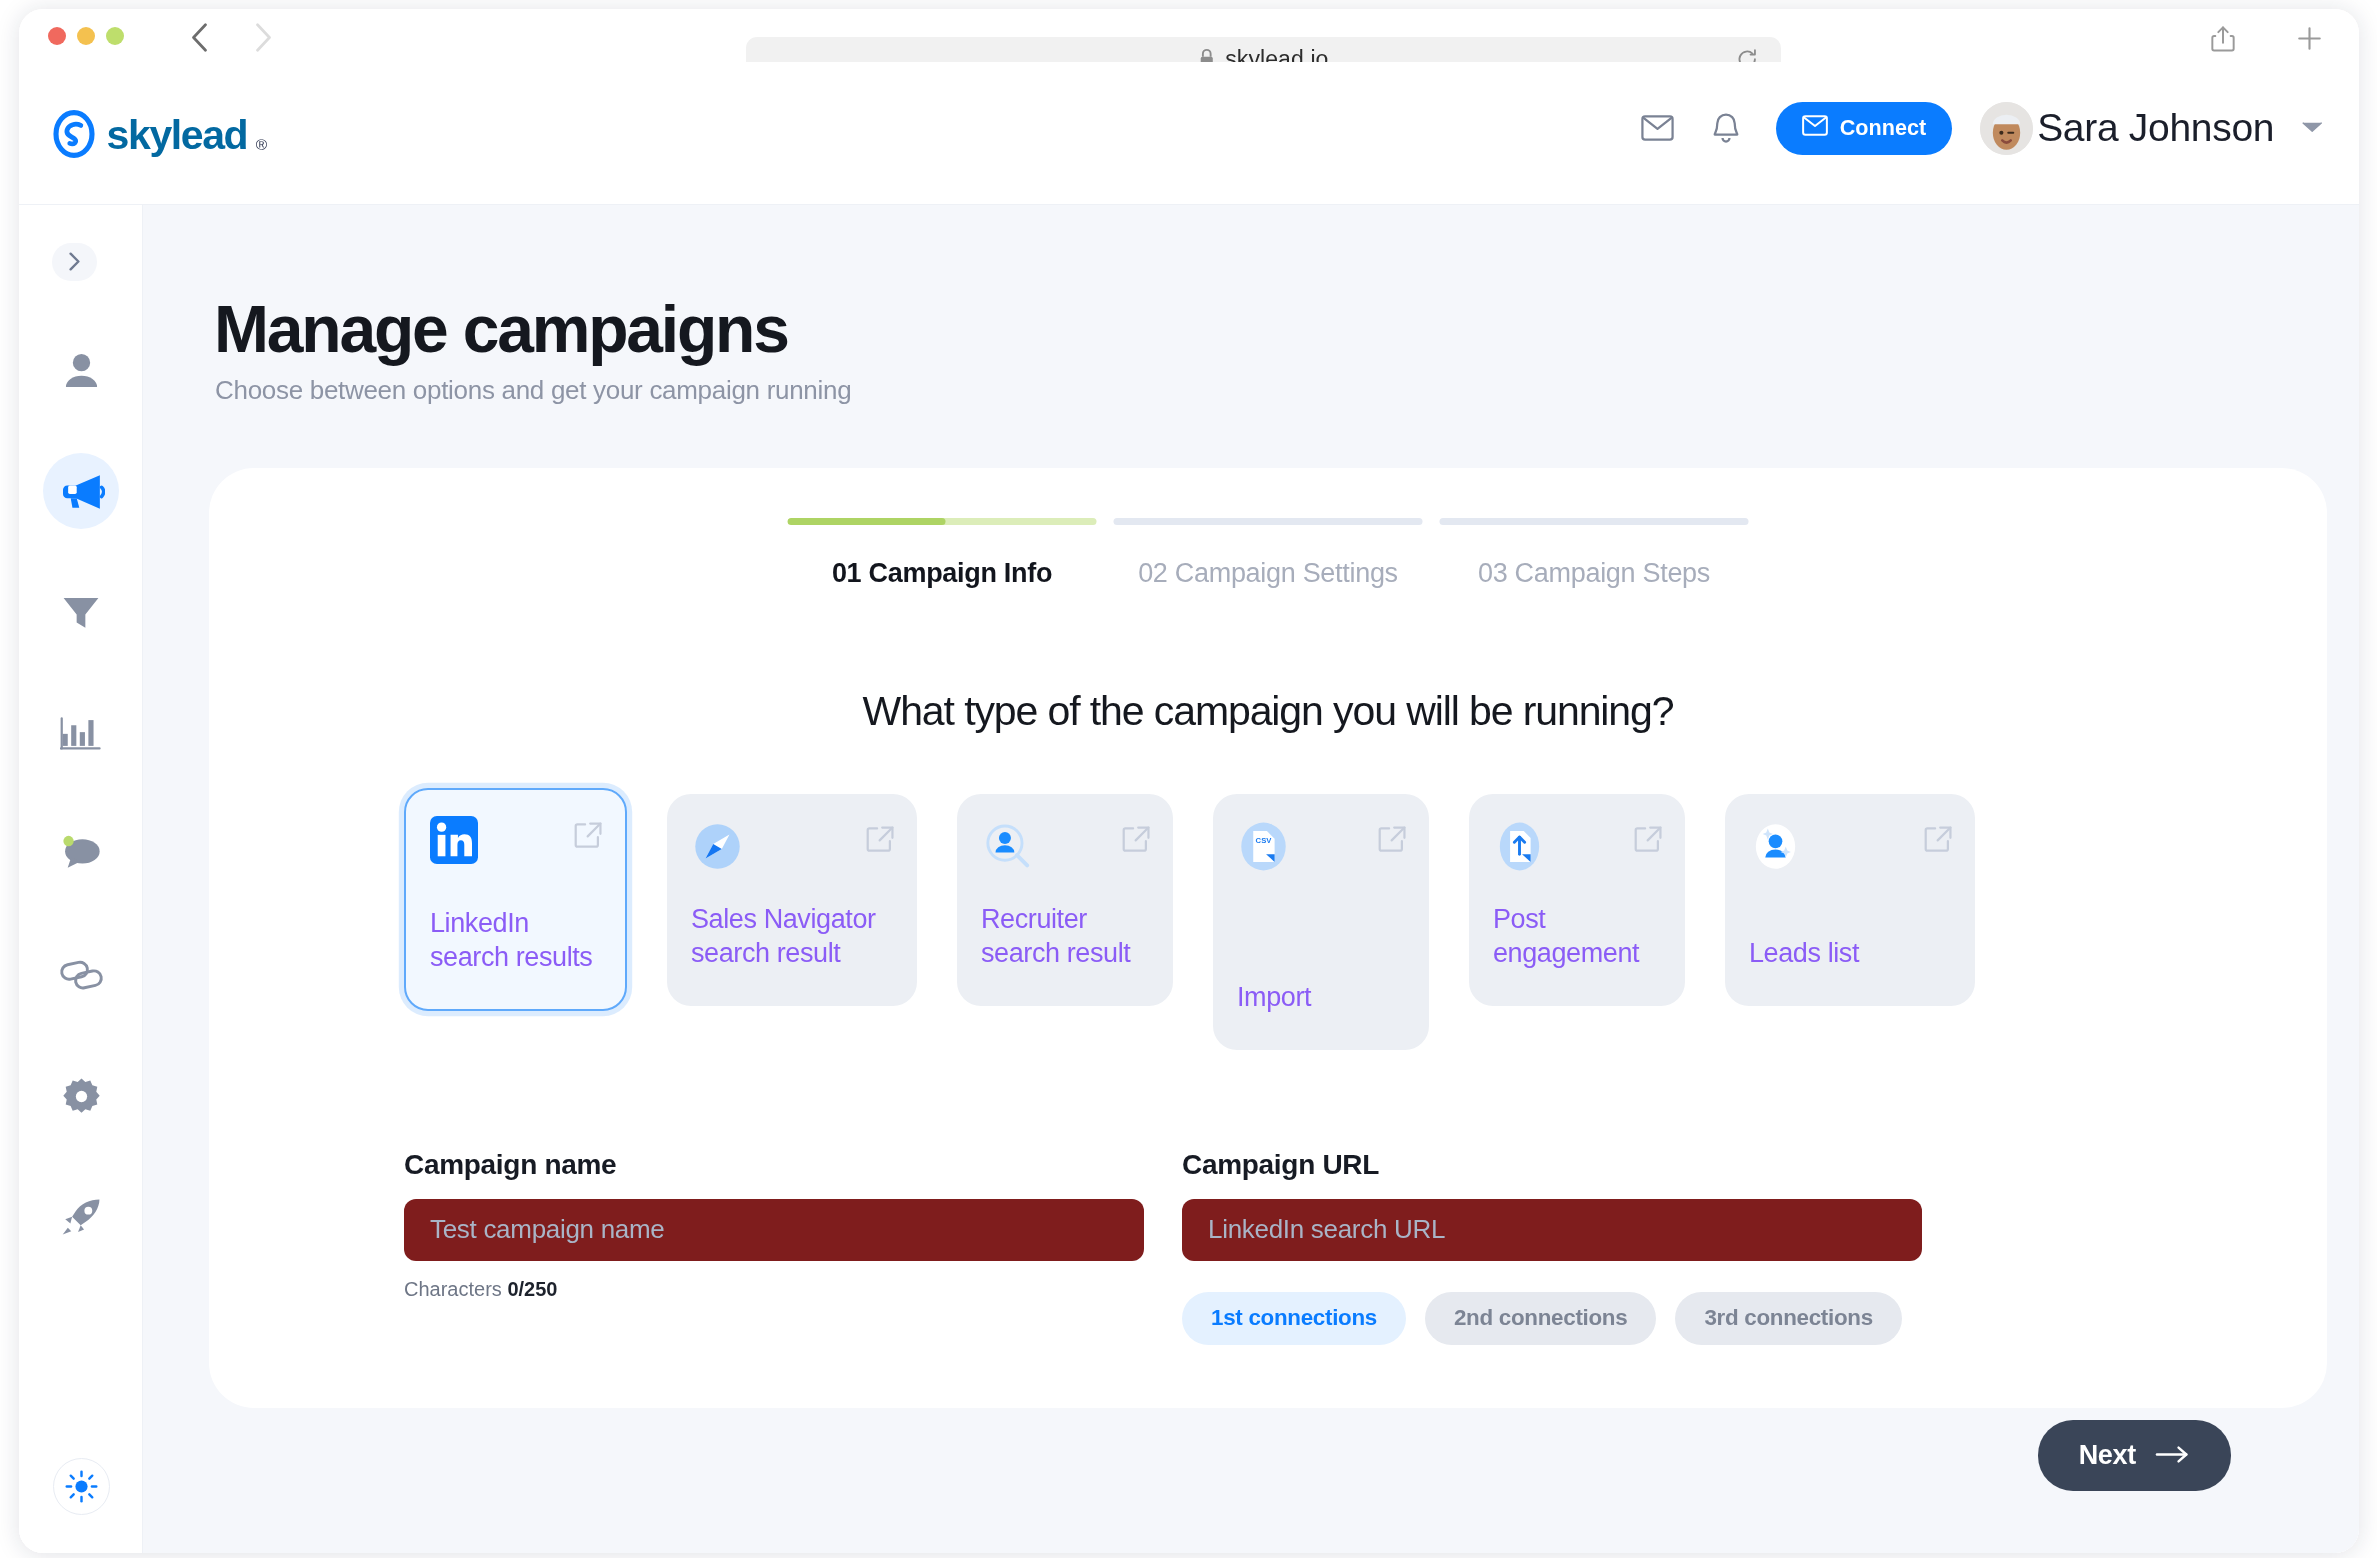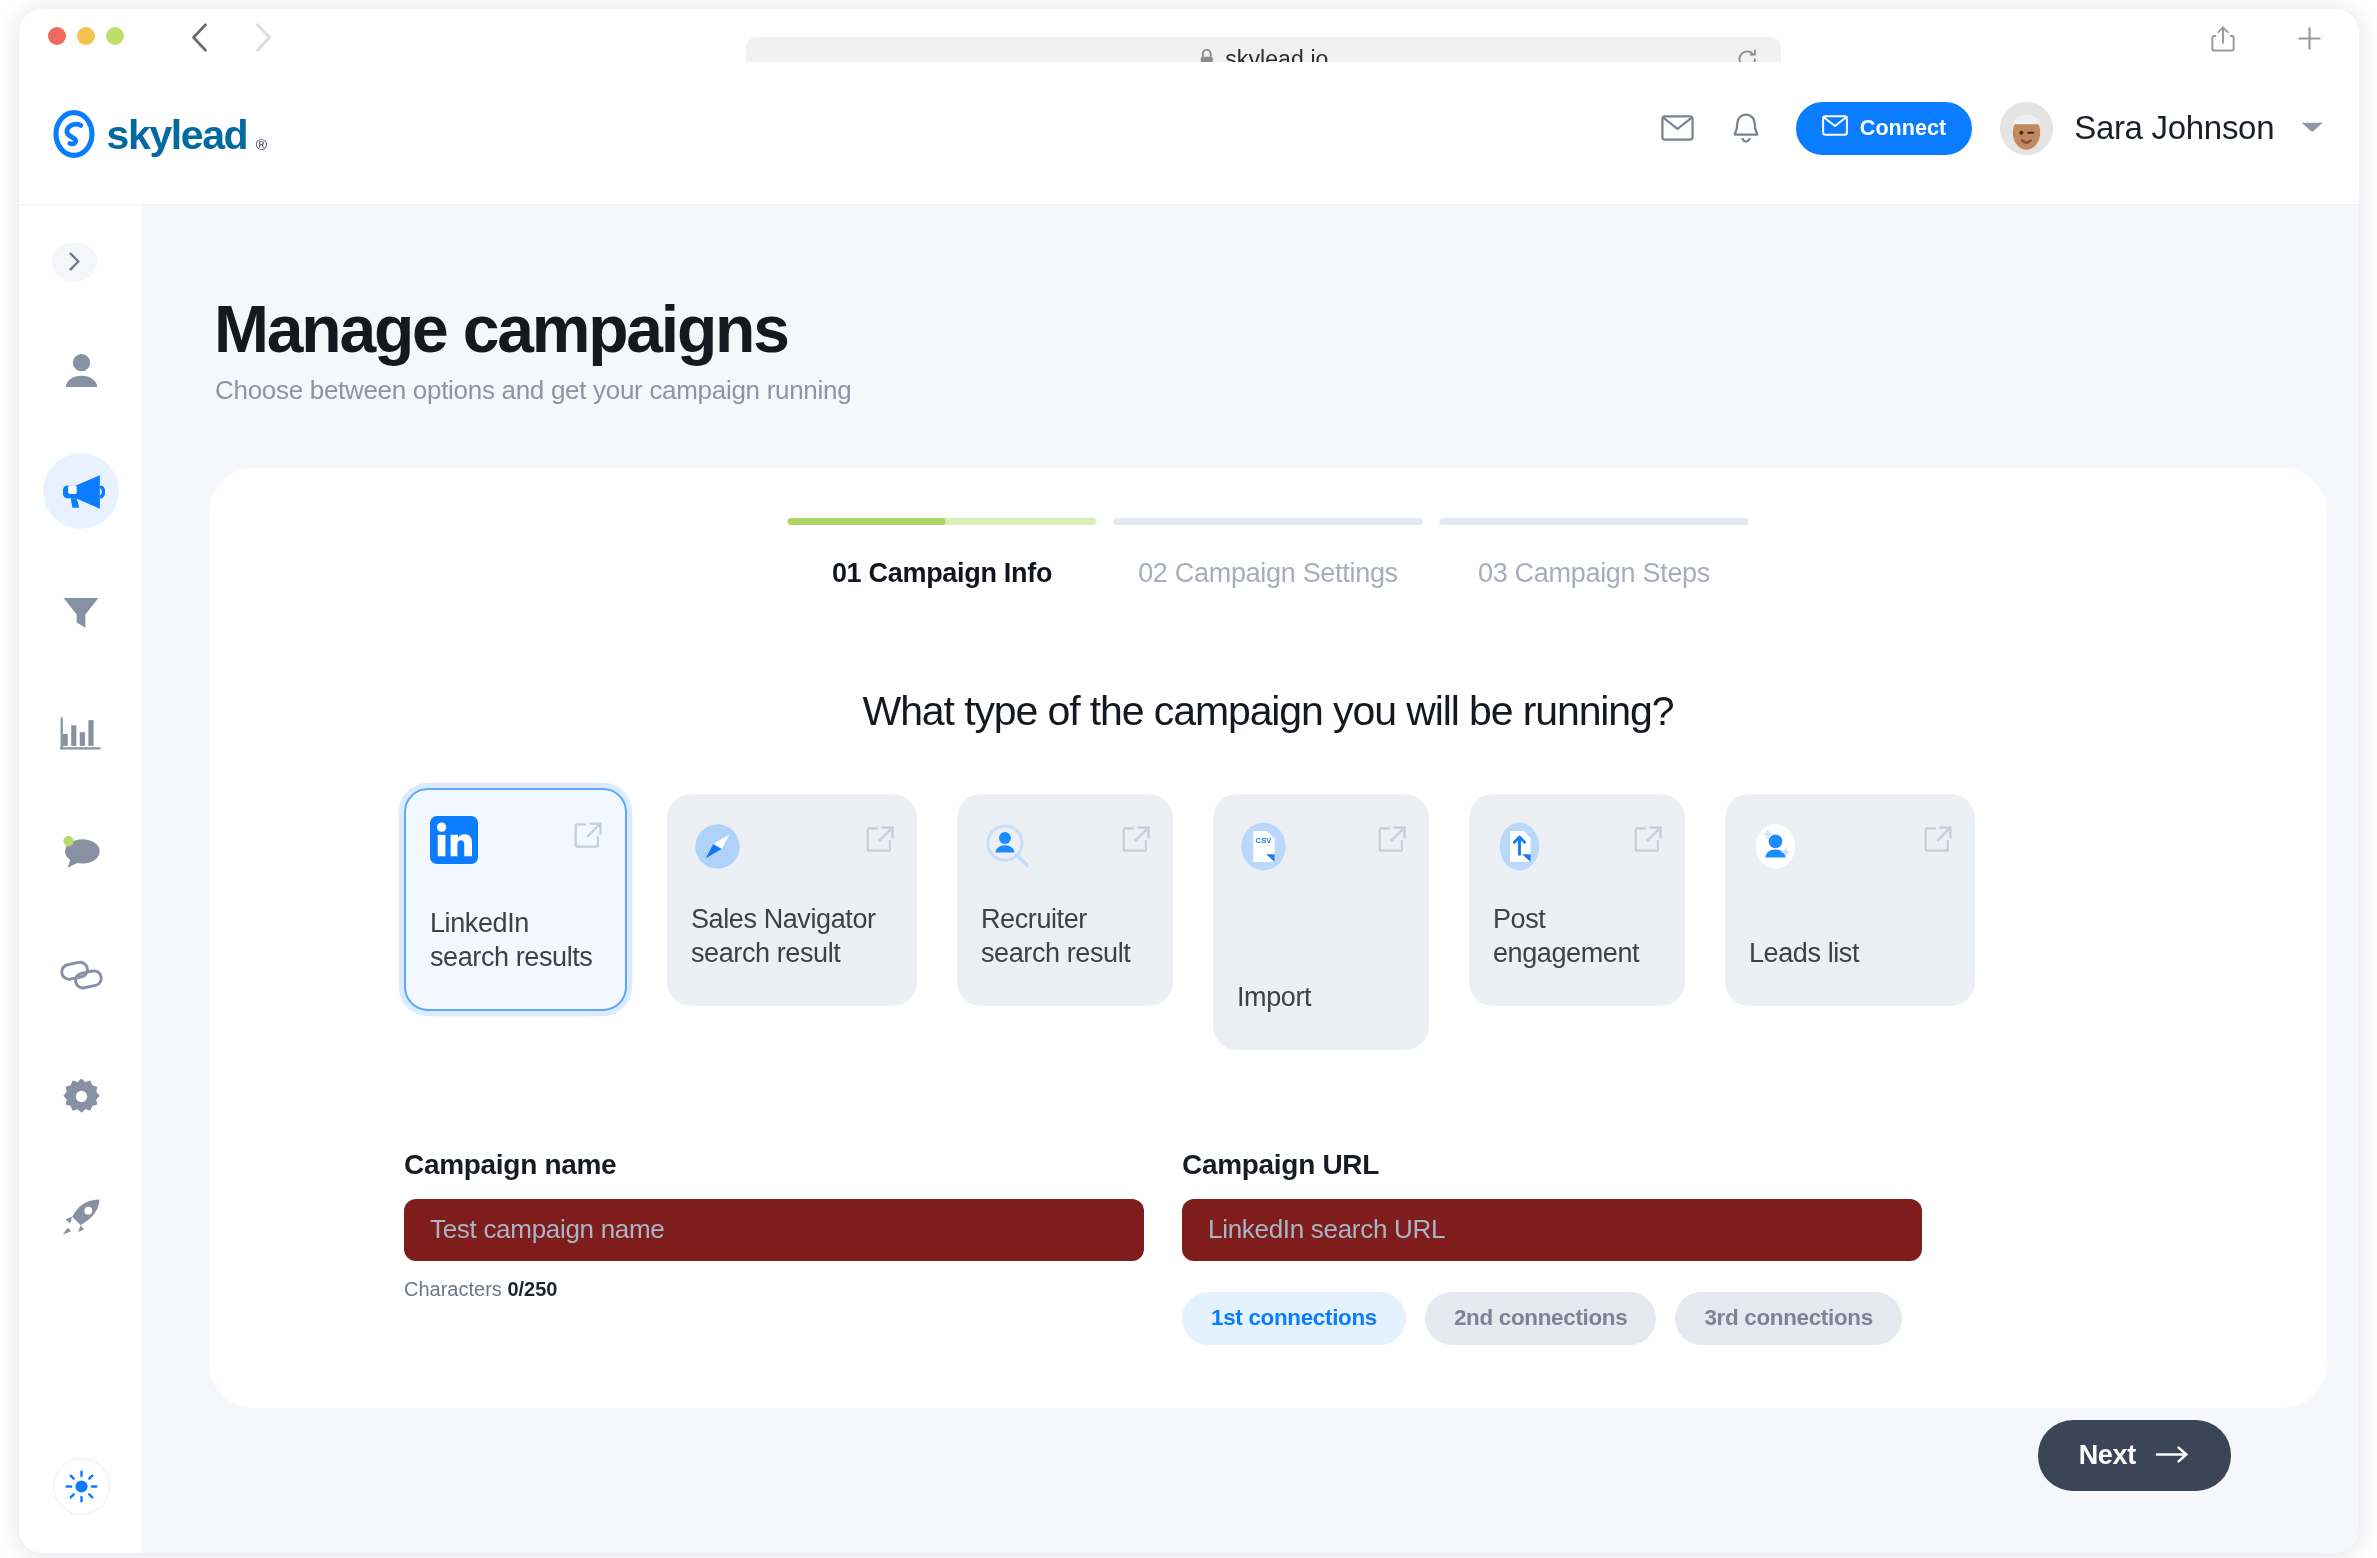--- a/index.html
+++ b/index.html
@@ -82,7 +82,7 @@
     display: flex; align-items: center; justify-content: center;
     font-size: 33px; overflow: hidden;
   }
-  .username { margin-left: 17px; font-size: 33px; color: #1b1f2b; letter-spacing: -0.3px; }
+  .username { font-size: 39px; color: #1b1f2b; letter-spacing: -0.3px; }
   .caret { margin-left: 22.4px; }
 
   

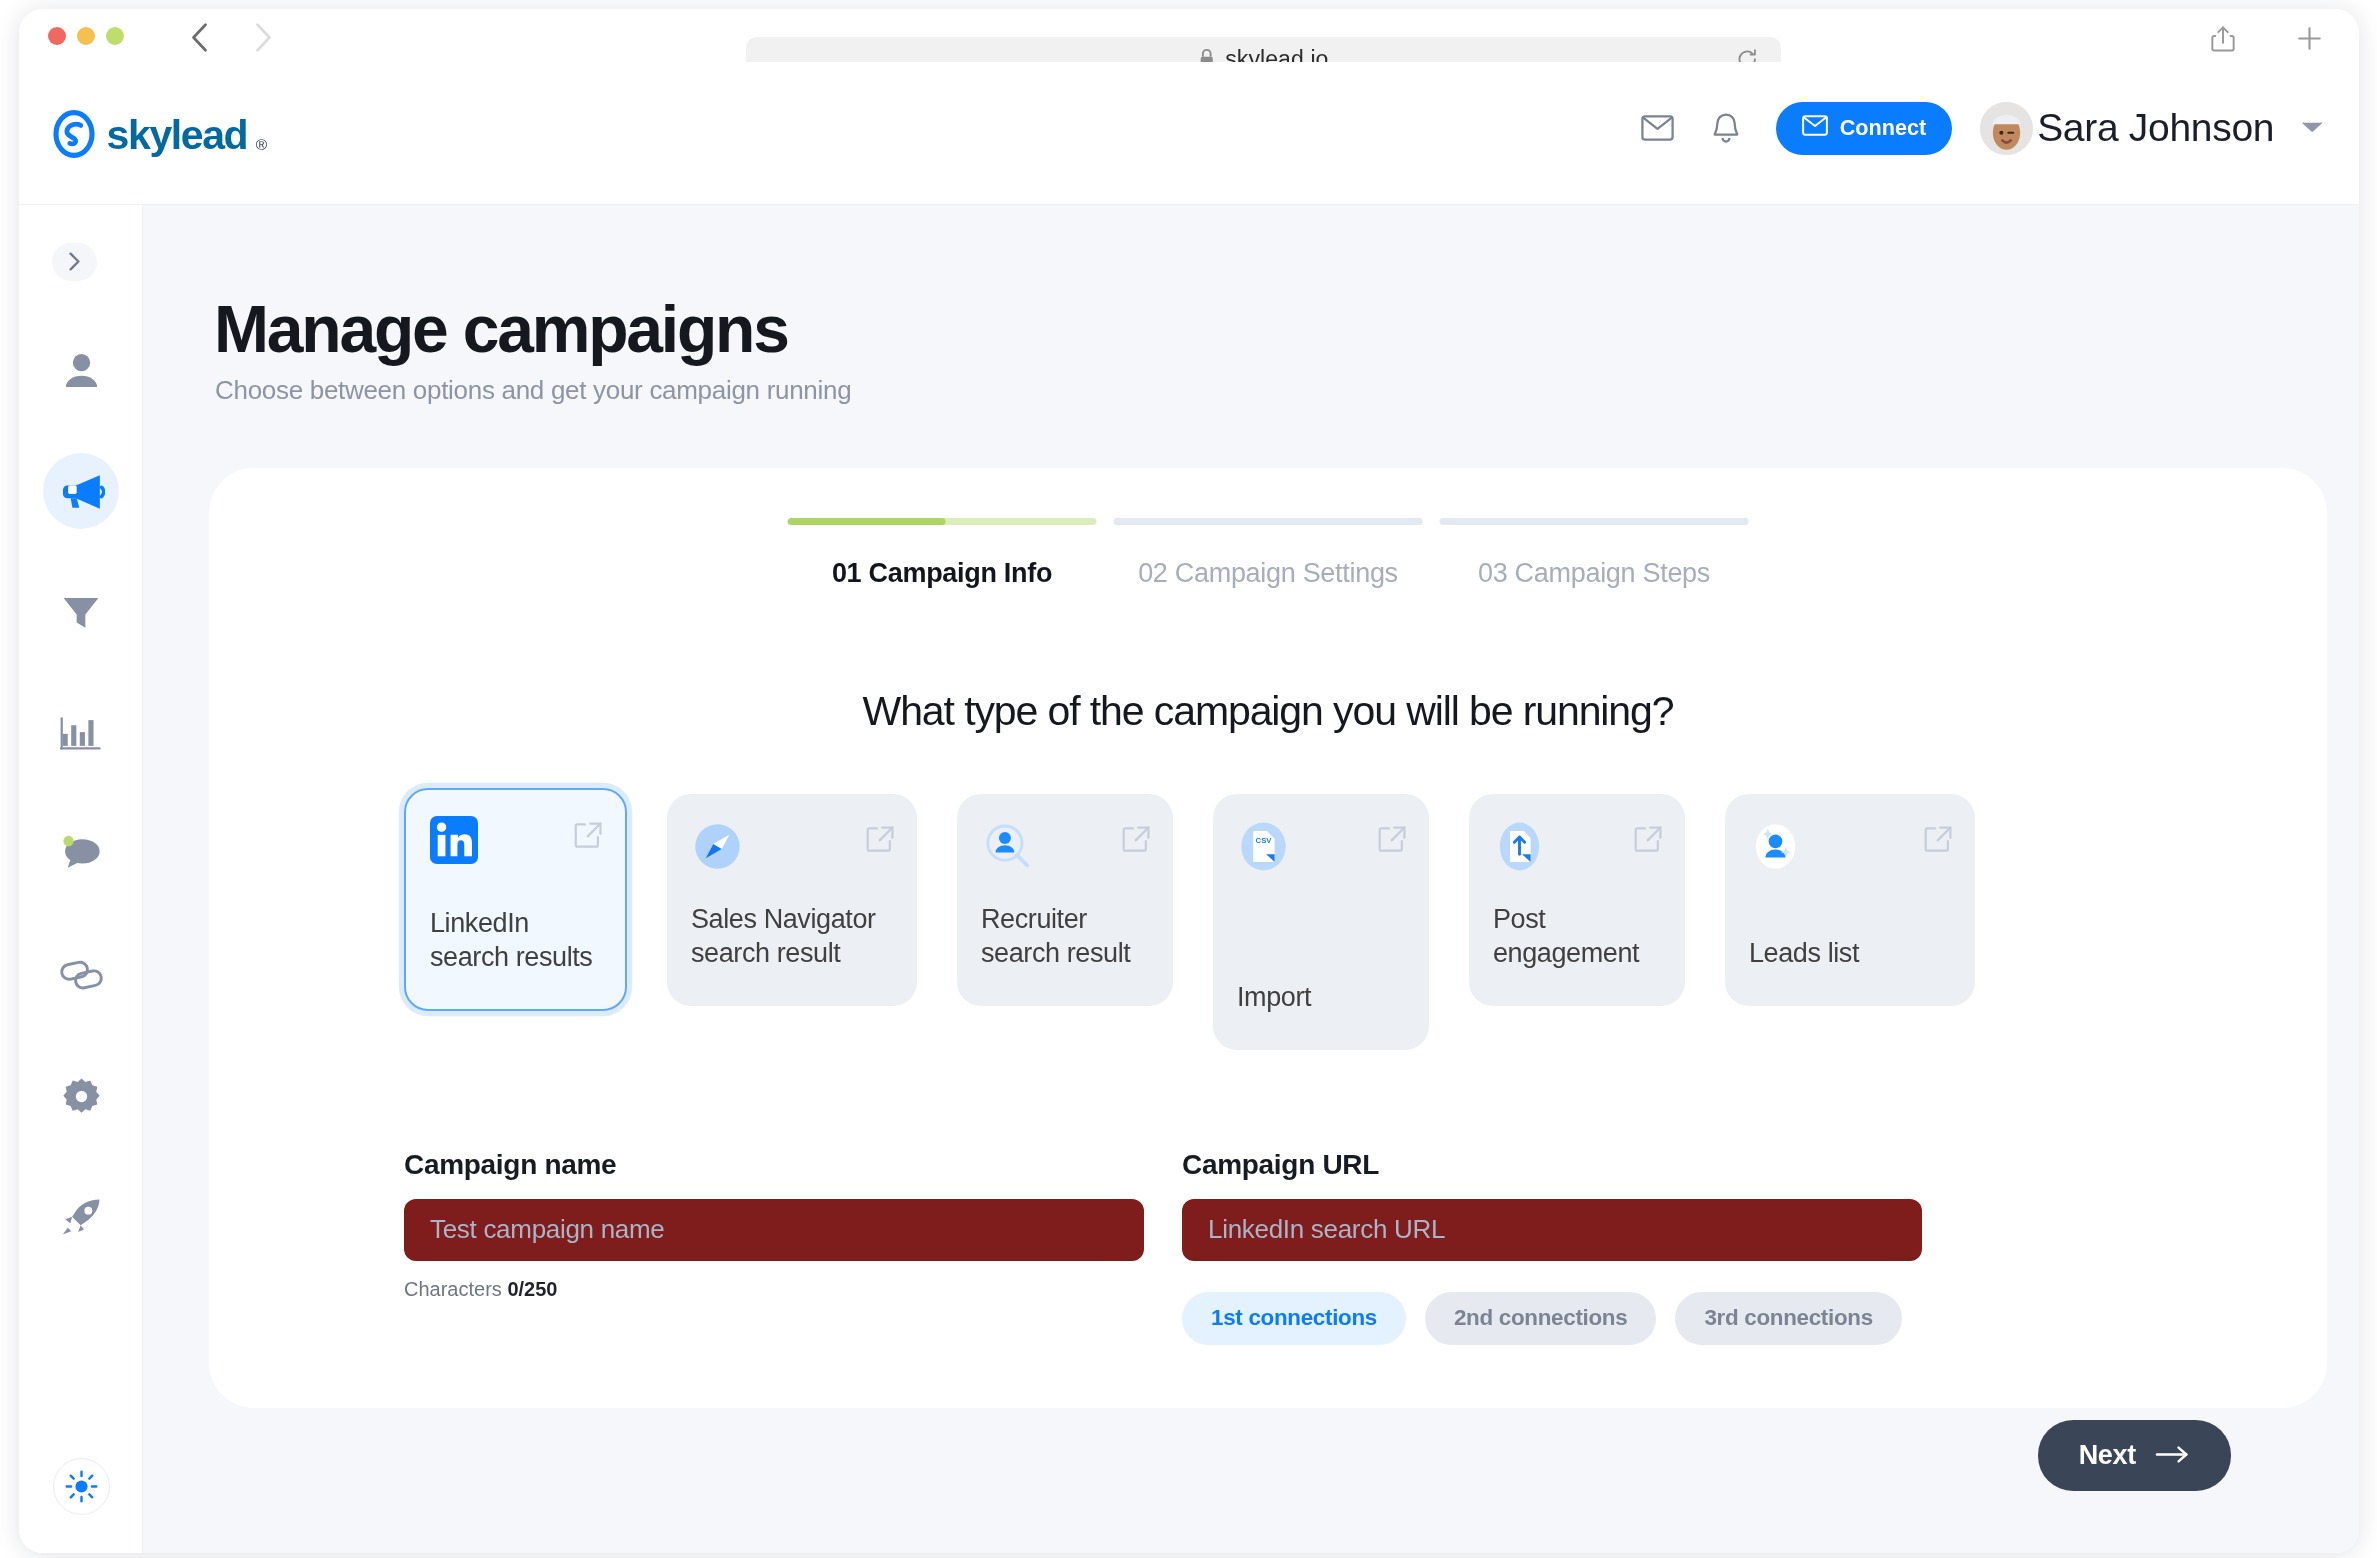--- a/index.html
+++ b/index.html
@@ -180,7 +180,7 @@
   }
   .tcard-label {
     position: absolute; left: 24px; bottom: 35px;
-    font-size: 27px; color: #404040; line-height: 1.25; letter-spacing: -0.4px;
+    font-size: 27px; color: #8b5cf6; line-height: 1.25; letter-spacing: -0.4px;
   }
   .tcard .ext { position: absolute; right: 22.4px; top: 31px; }
   .tcard.selected {

